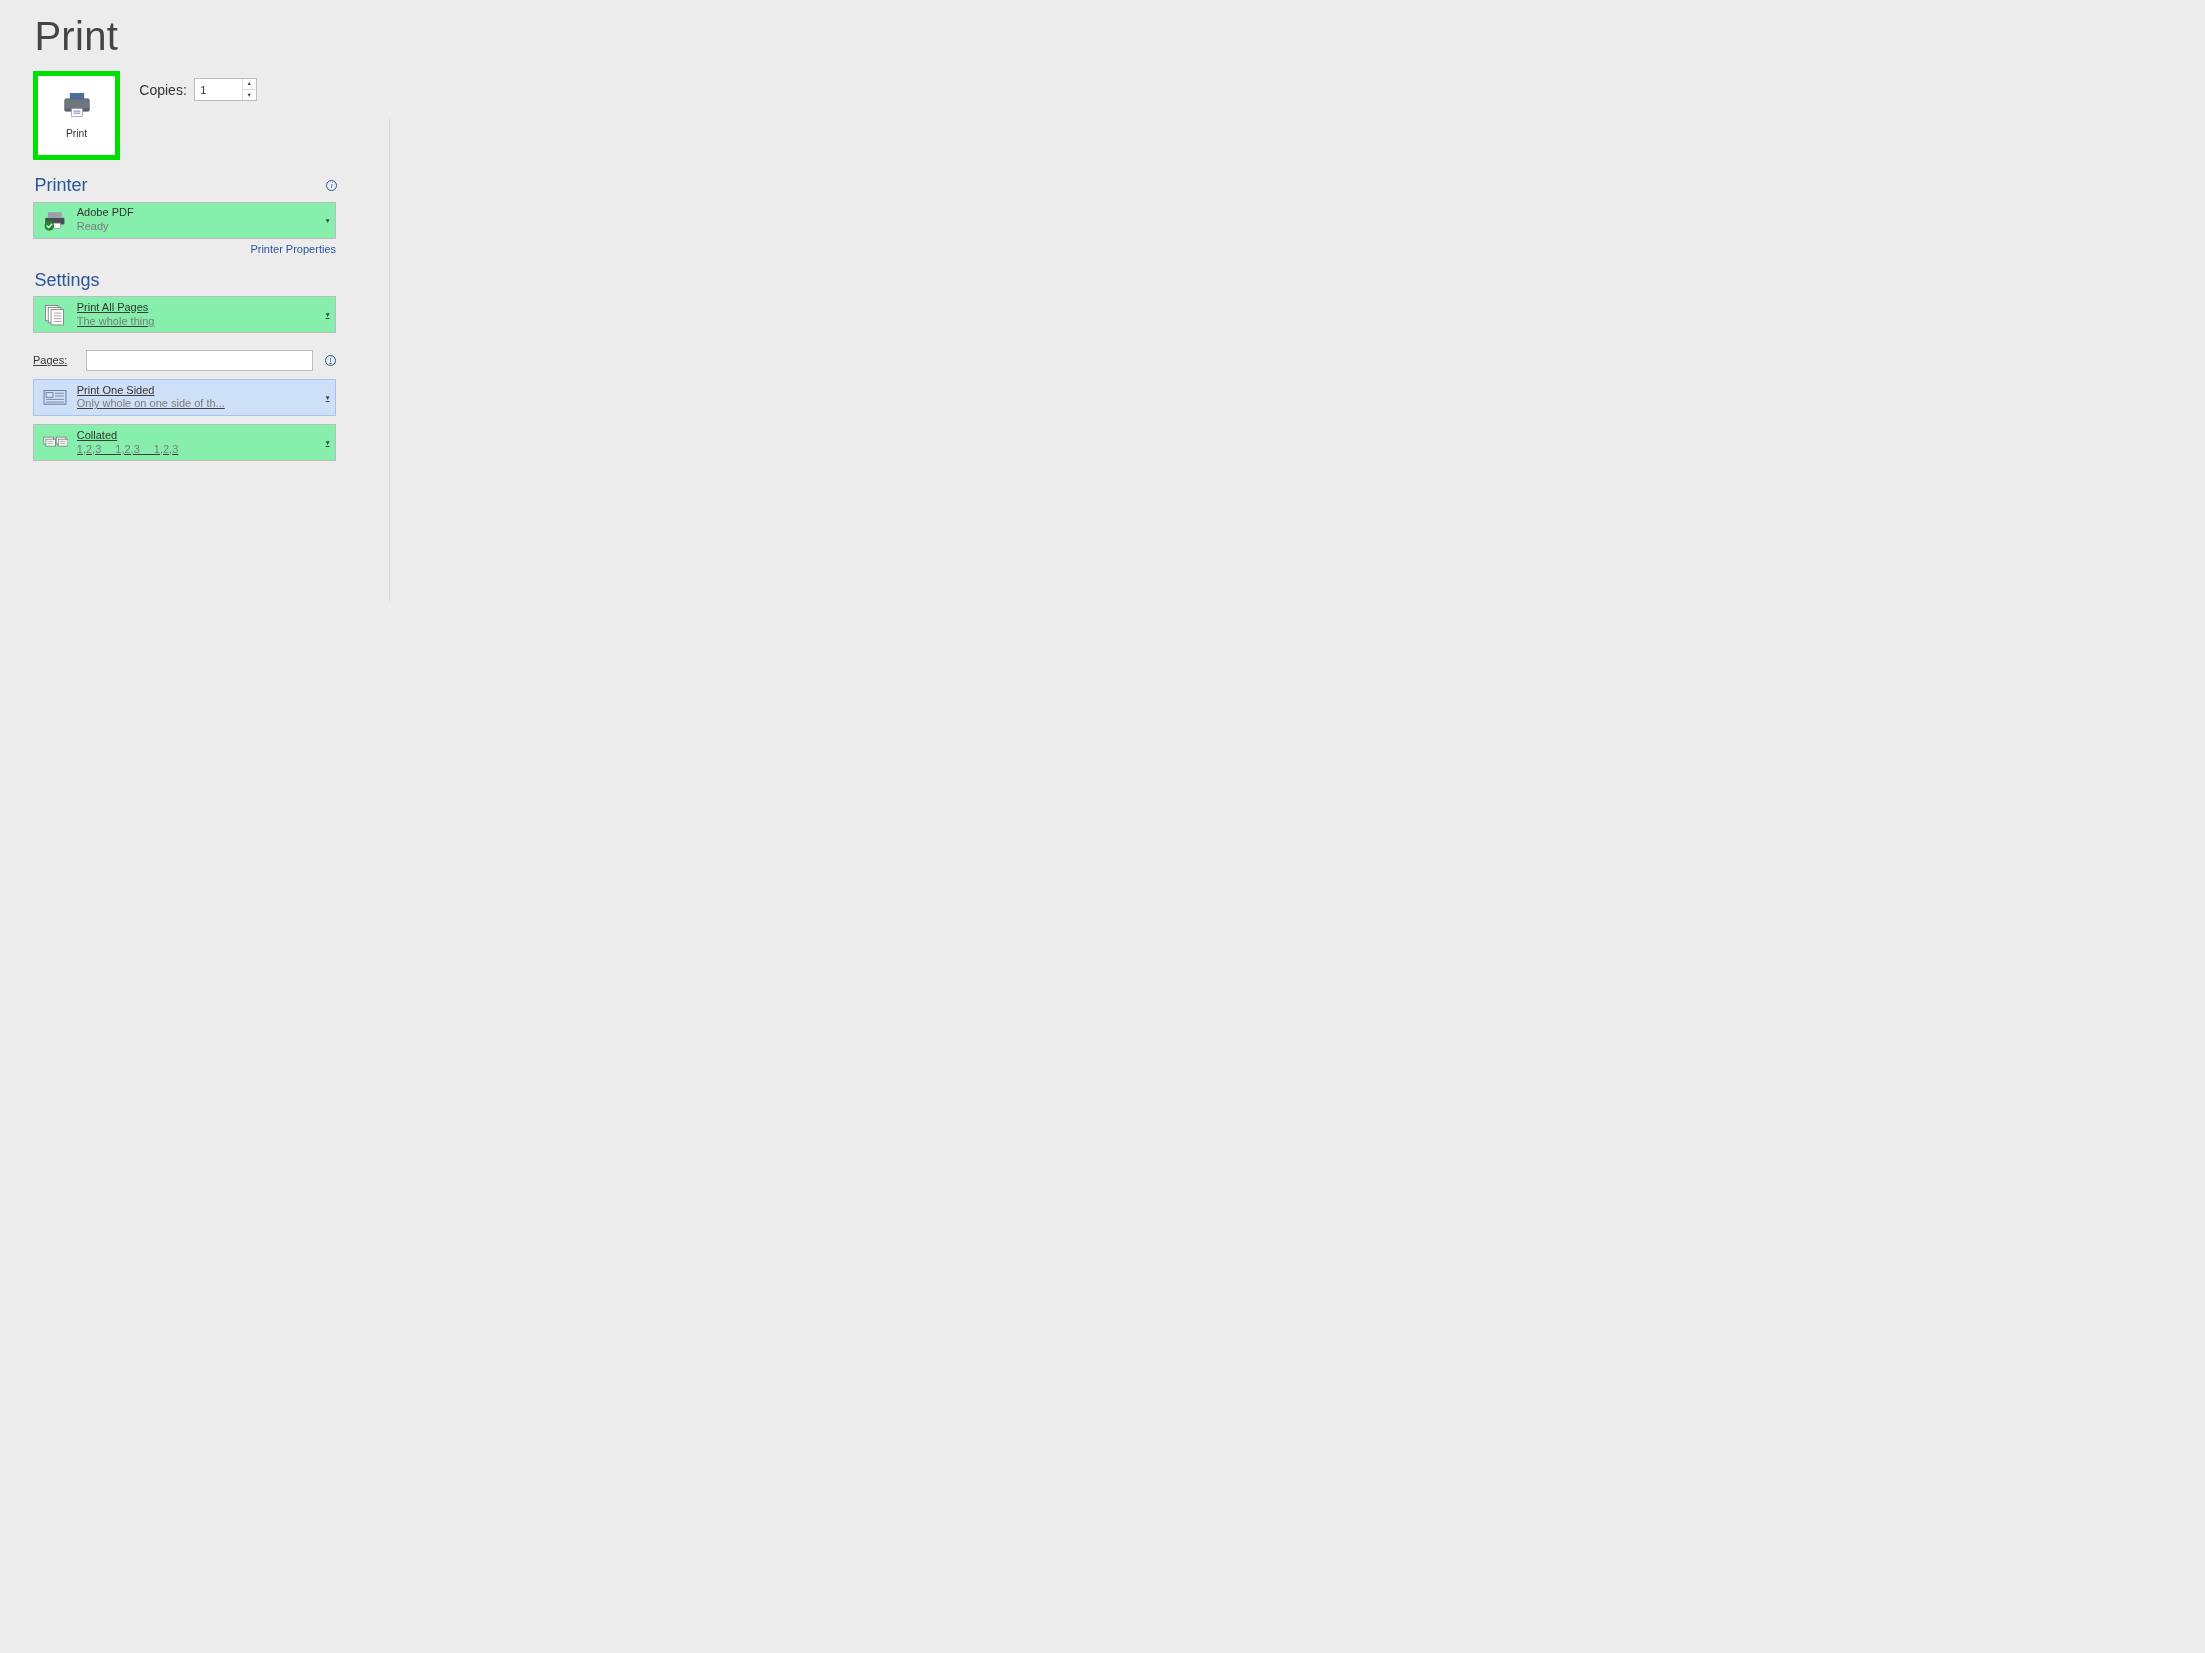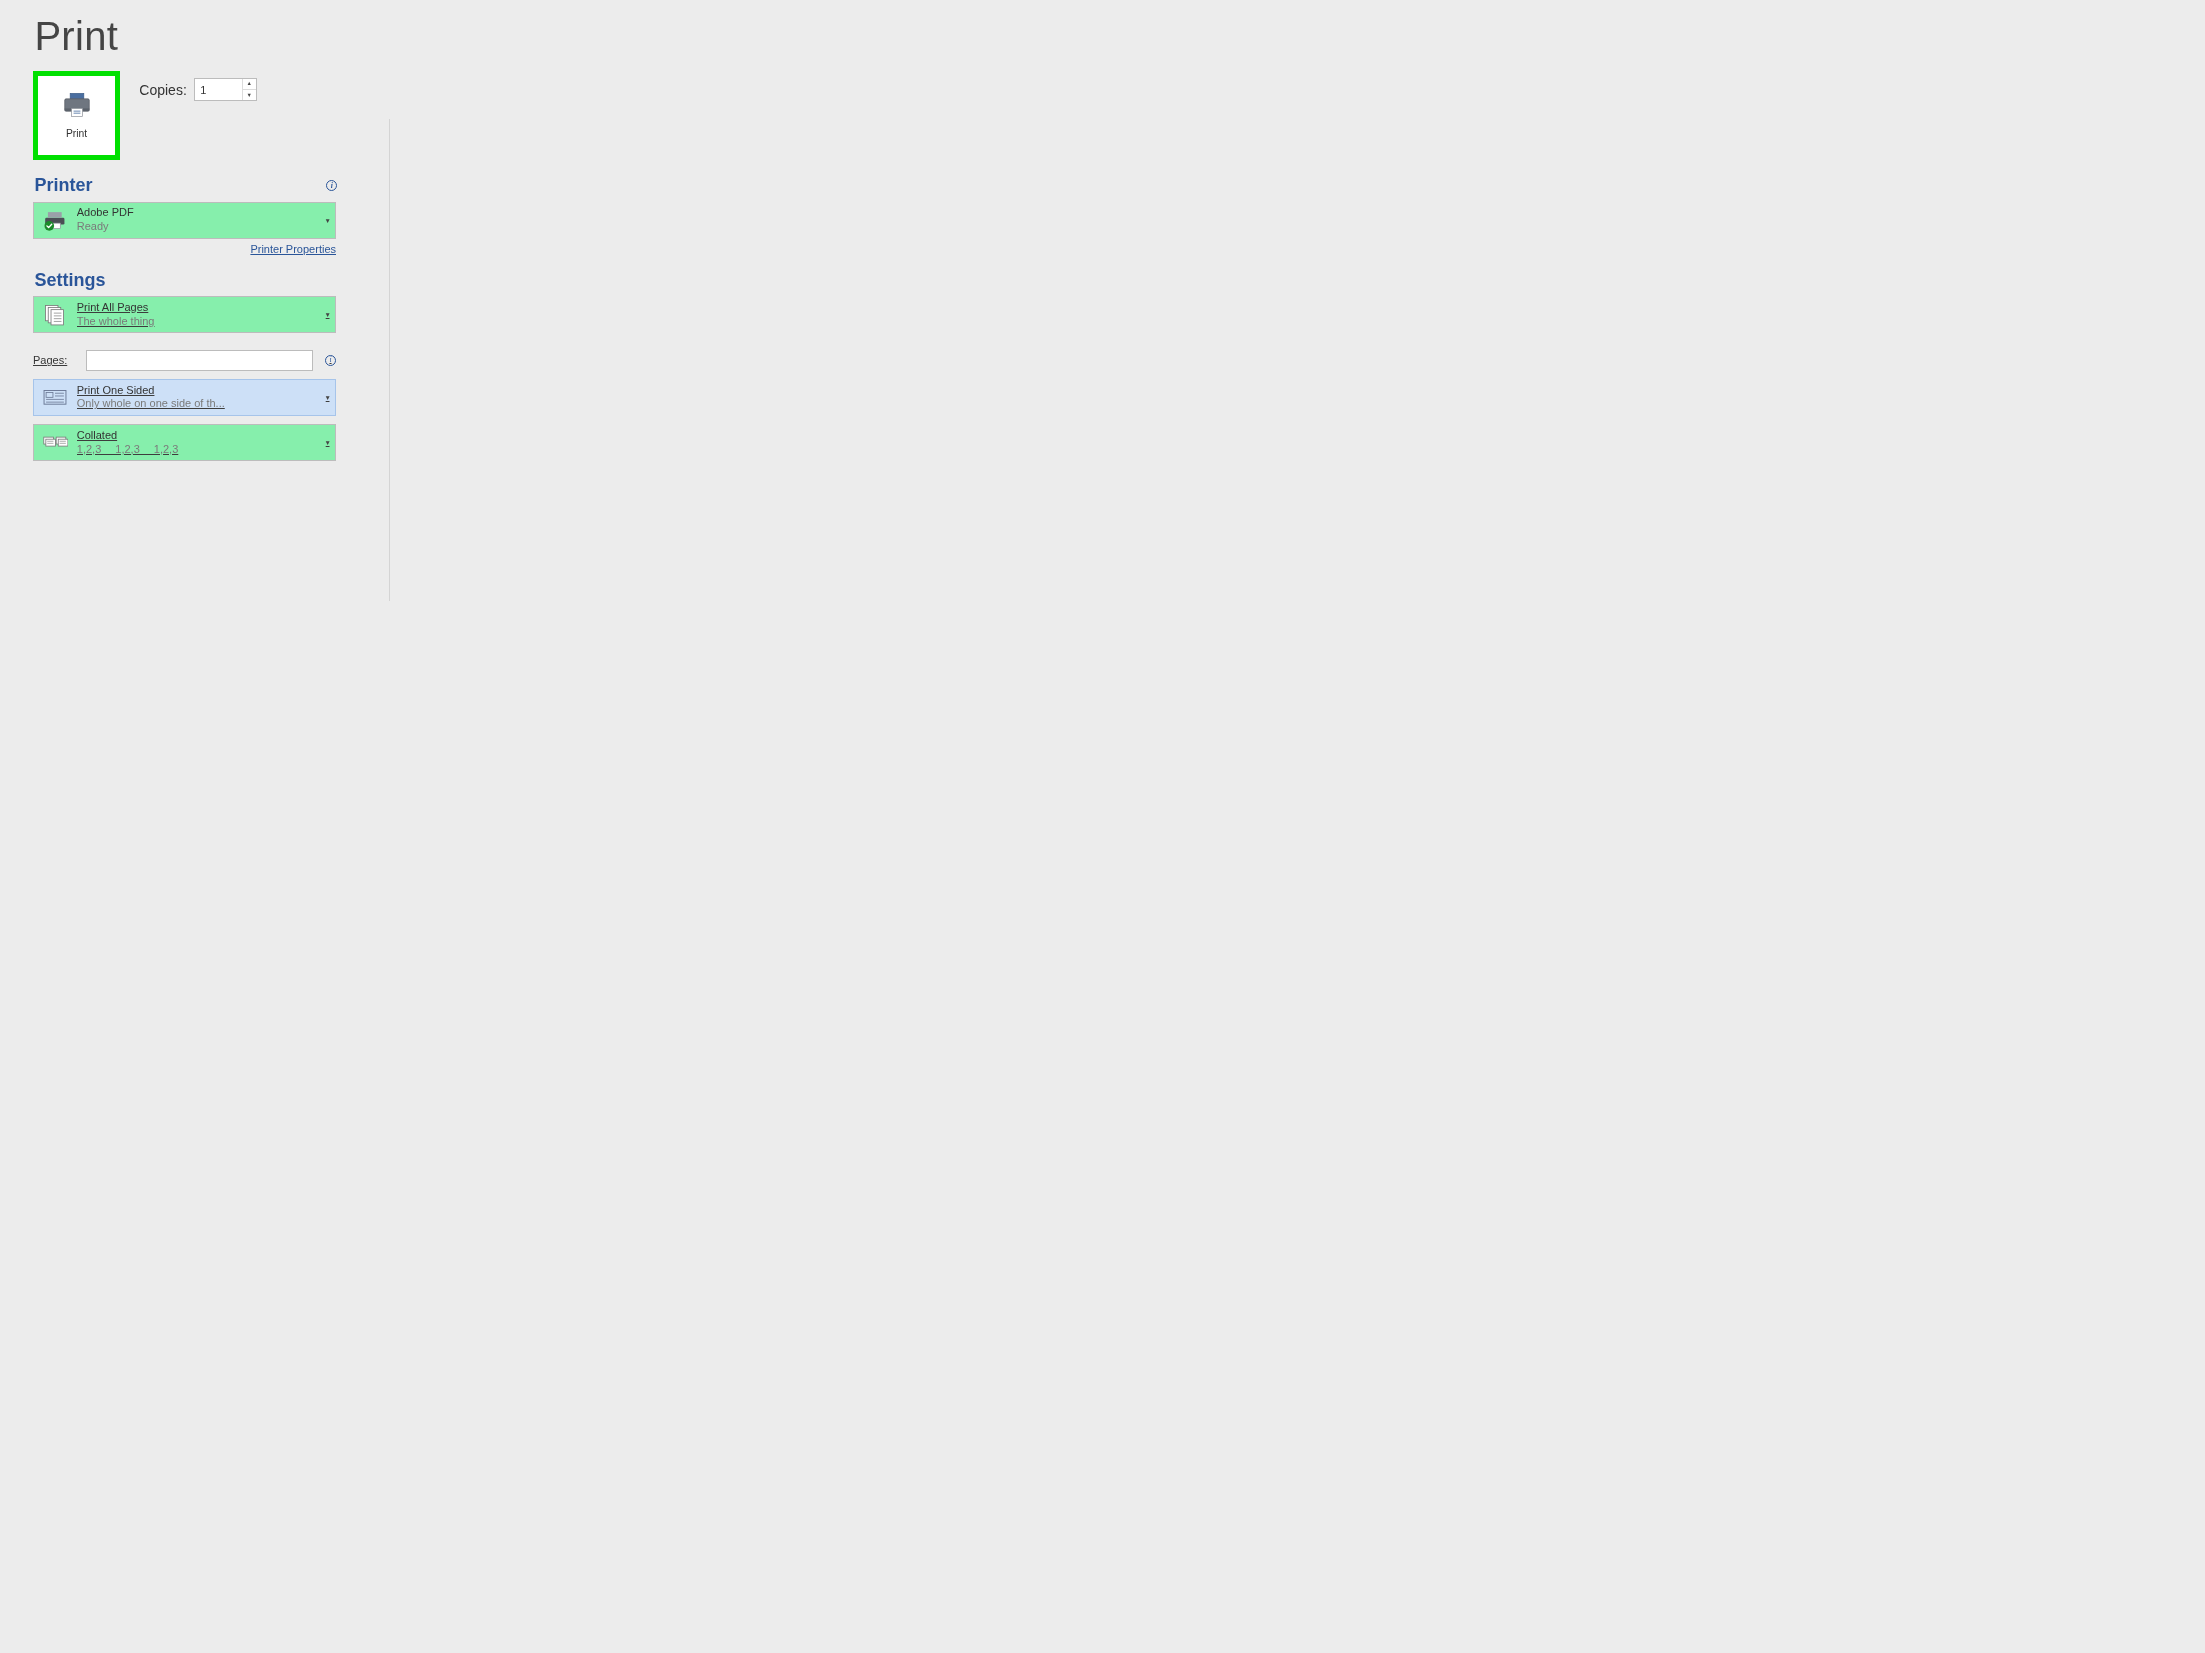--- a/index.html
+++ b/index.html
@@ -106,7 +106,7 @@
   .section-heading{
     color:var(--accent);
     font-size:18px;
-    font-weight:700;
+    font-weight:400;
     margin:15px 0 5.5px 1.4px;
     width:var(--panel-w);
     display:flex;

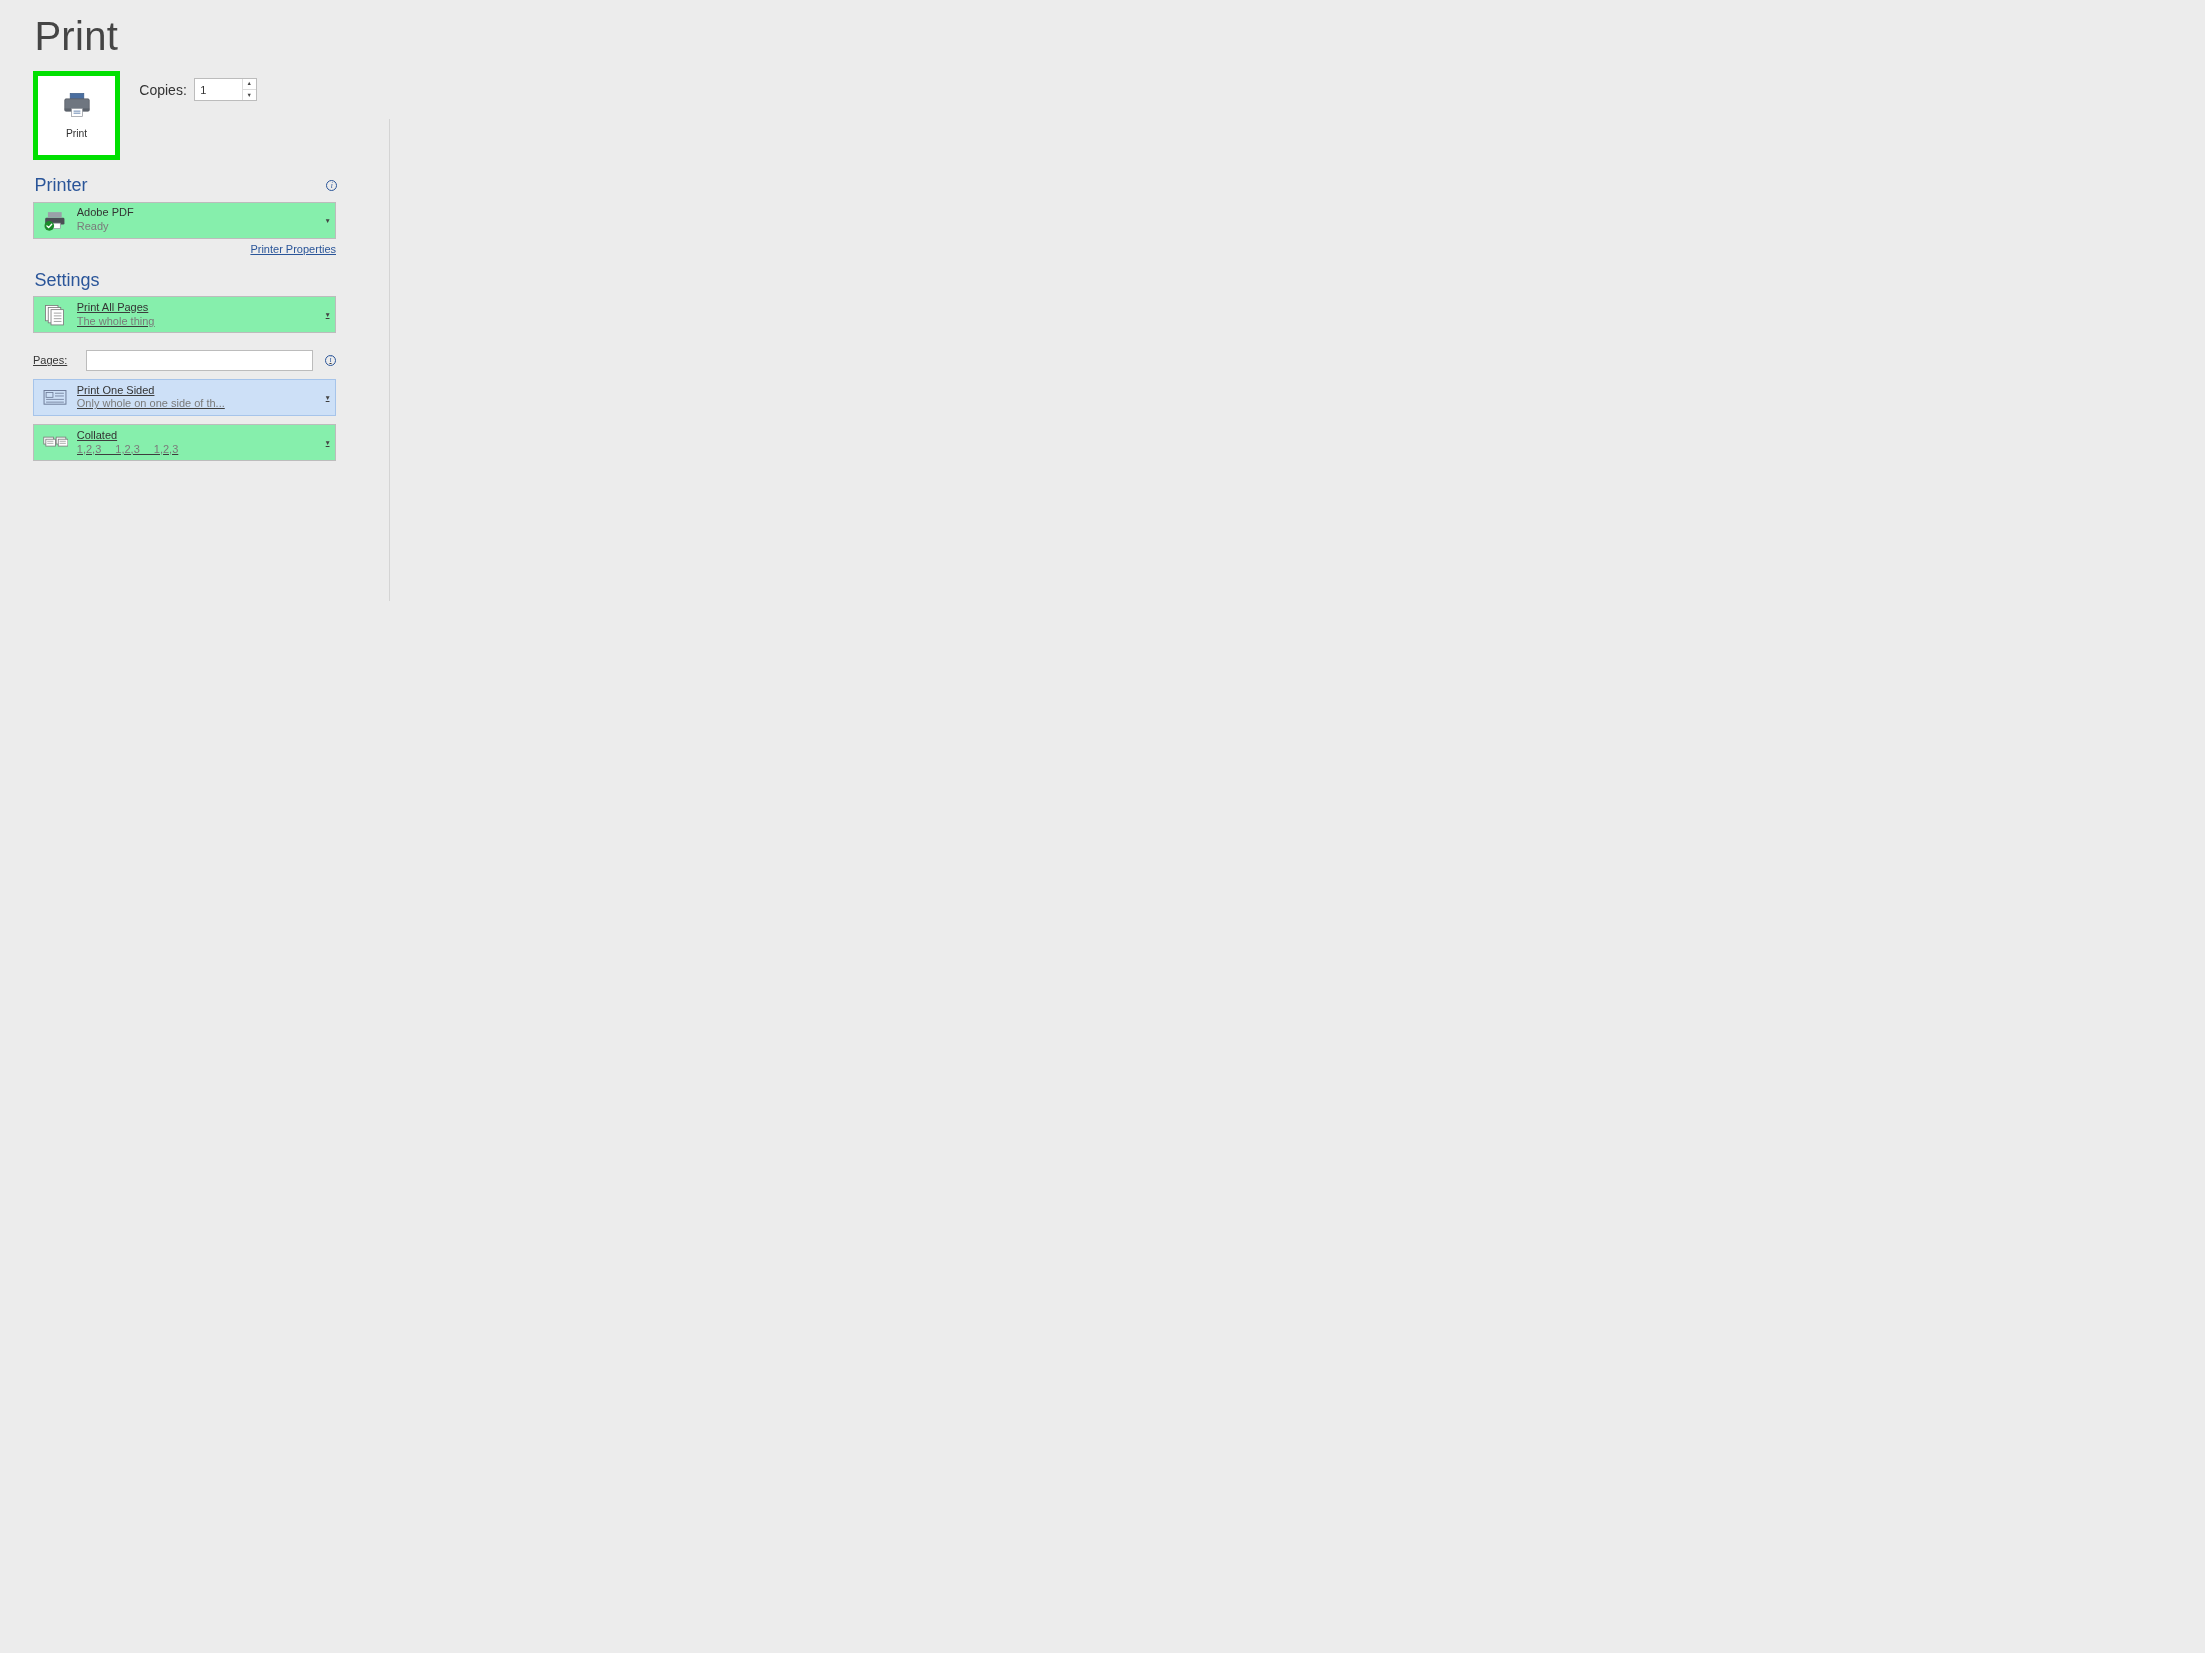--- a/index.html
+++ b/index.html
@@ -179,7 +179,6 @@
   .link-row a{
     color:var(--link);
     font-size:11px;
-    text-decoration:underline;
     cursor:pointer;
     margin-left:40px;
   }

